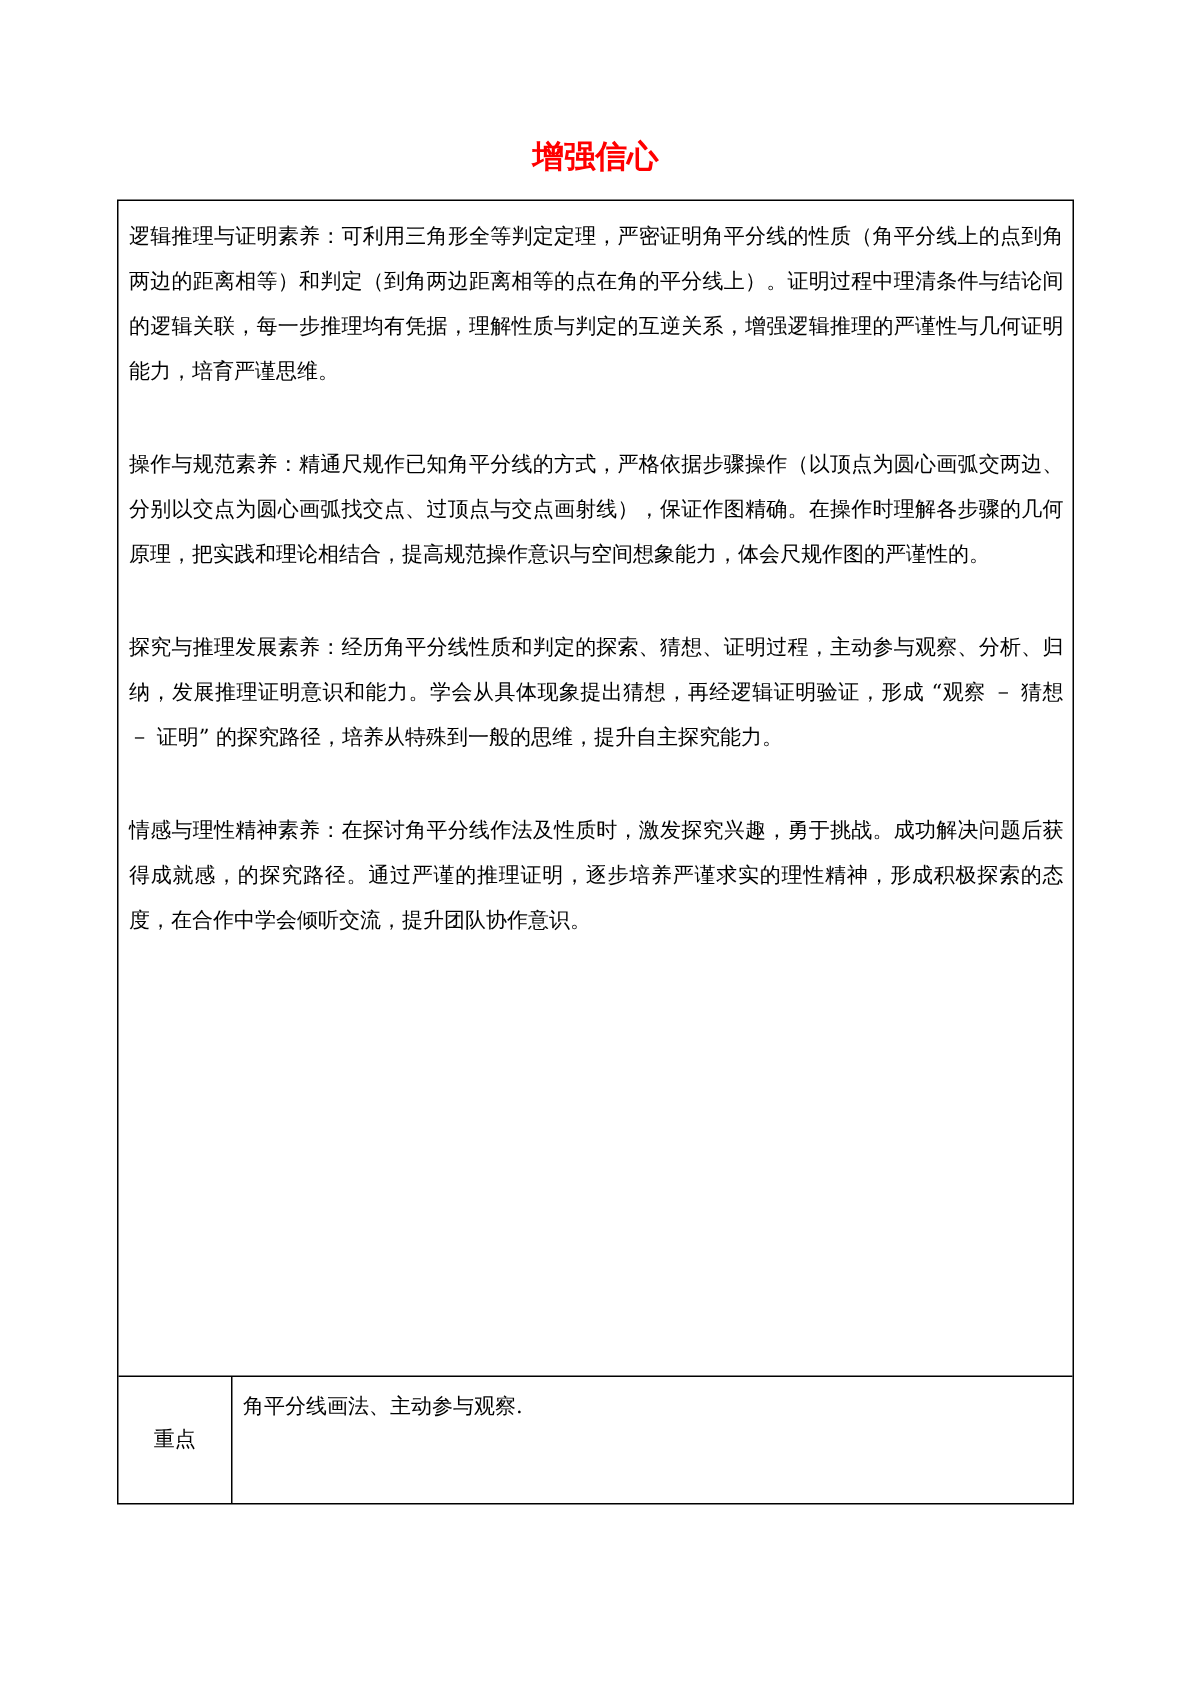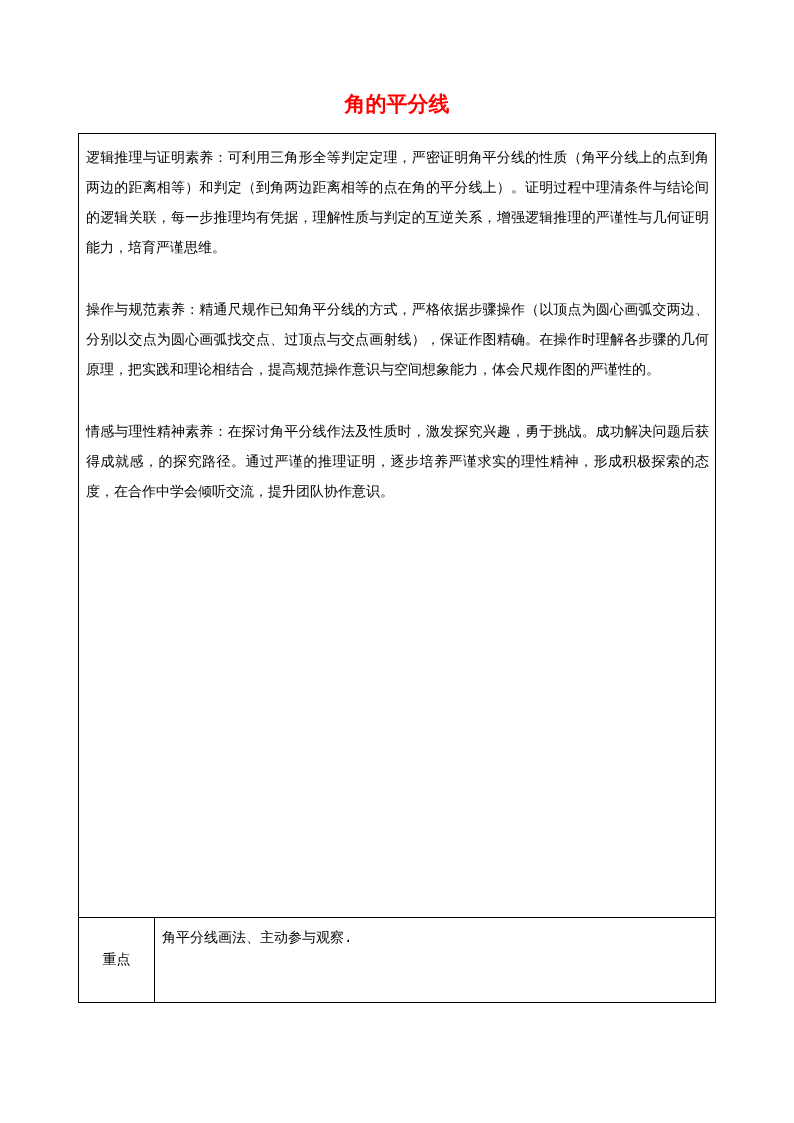--- a/index.html
+++ b/index.html
@@ -73,7 +73,7 @@
 </head>
 <body>
 
-<h1 class="page-title" style="color: rgb(255, 0, 0);">角的平分线</h1>
+<h1 class="page-title" style="color: rgb(255, 0, 0);">增强信心</h1>
 
 <div class="doc-table">
 

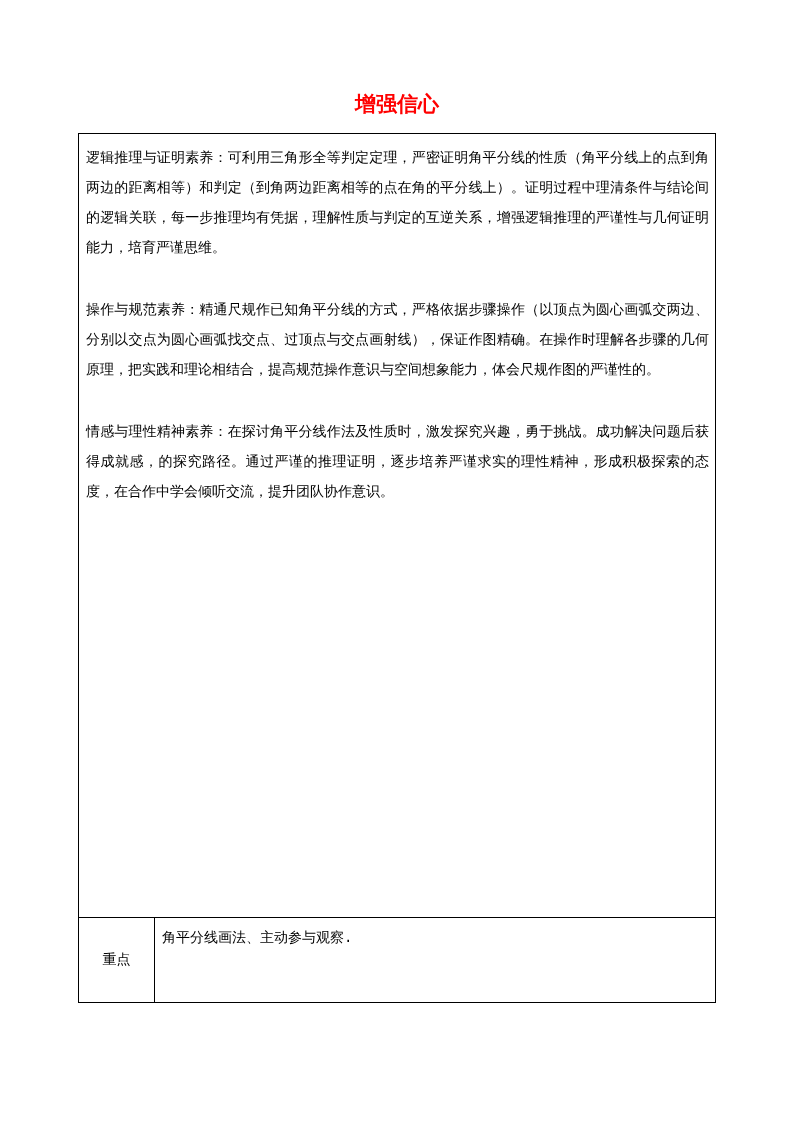--- a/index.html
+++ b/index.html
@@ -33,7 +33,7 @@
   .t-row { display: flex; }
   .row-objectives { height: 783px; }
   .row-keypoints { height: 85px; border-top: 1.5px solid #000000; }
-  .cell { box-sizing: border-box; font-family: Liberation Mono, monospace; }
+  .cell { box-sizing: border-box; }
   .label-cell {
     width: 118px;
     border-right: 1.5px solid #000000;

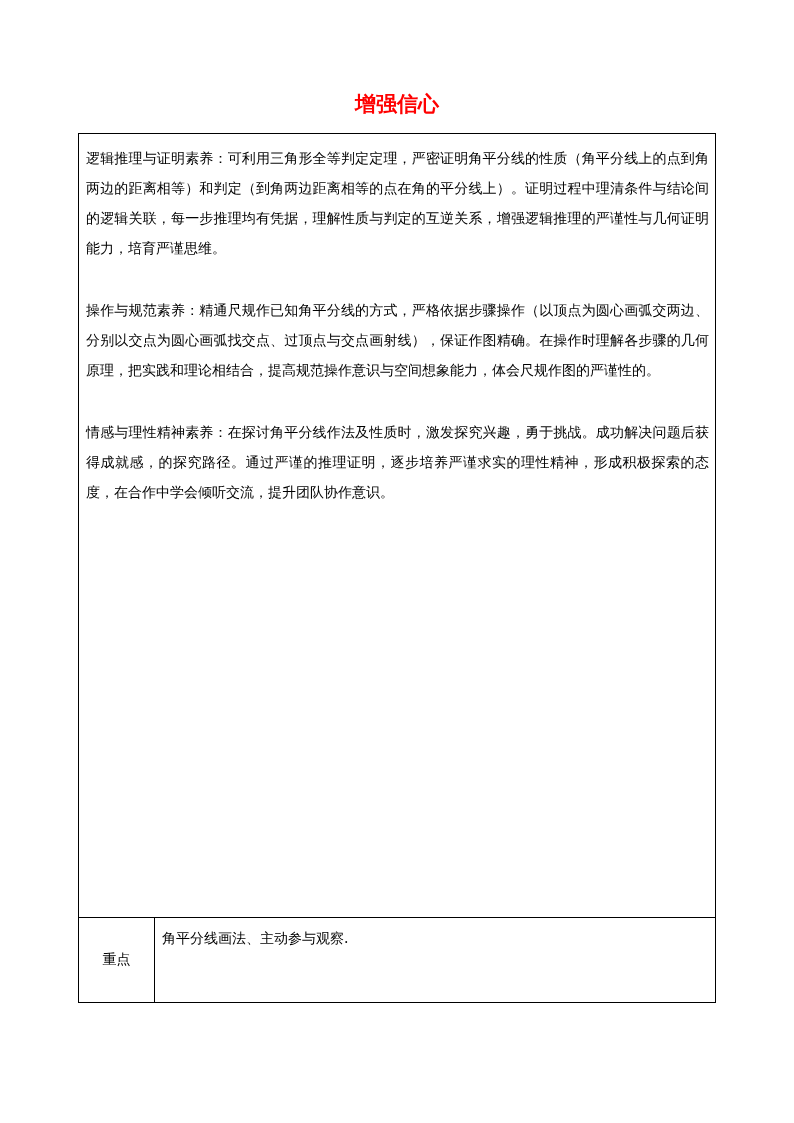--- a/index.html
+++ b/index.html
@@ -81,6 +81,7 @@
     <div class="cell objectives-content">
       <p>逻辑推理与证明素养：可利用三角形全等判定定理，严密证明角平分线的性质（角平分线上的点到角两边的距离相等）和判定（到角两边距离相等的点在角的平分线上）。证明过程中理清条件与结论间的逻辑关联，每一步推理均有凭据，理解性质与判定的互逆关系，增强逻辑推理的严谨性与几何证明能力，培育严谨思维。</p>
       <p>操作与规范素养：精通尺规作已知角平分线的方式，严格依据步骤操作（以顶点为圆心画弧交两边、分别以交点为圆心画弧找交点、过顶点与交点画射线），保证作图精确。在操作时理解各步骤的几何原理，把实践和理论相结合，提高规范操作意识与空间想象能力，体会尺规作图的严谨性的。</p>
+      <p>探究与推理发展素养：经历角平分线性质和判定的探索、猜想、证明过程，主动参与观察、分析、归纳，发展推理证明意识和能力。学会从具体现象提出猜想，再经逻辑证明验证，形成 “观察 － 猜想 － 证明” 的探究路径，培养从特殊到一般的思维，提升自主探究能力。</p>
       <p>情感与理性精神素养：在探讨角平分线作法及性质时，激发探究兴趣，勇于挑战。成功解决问题后获得成就感，的探究路径。通过严谨的推理证明，逐步培养严谨求实的理性精神，形成积极探索的态度，在合作中学会倾听交流，提升团队协作意识。</p>
     </div>
   </div>

